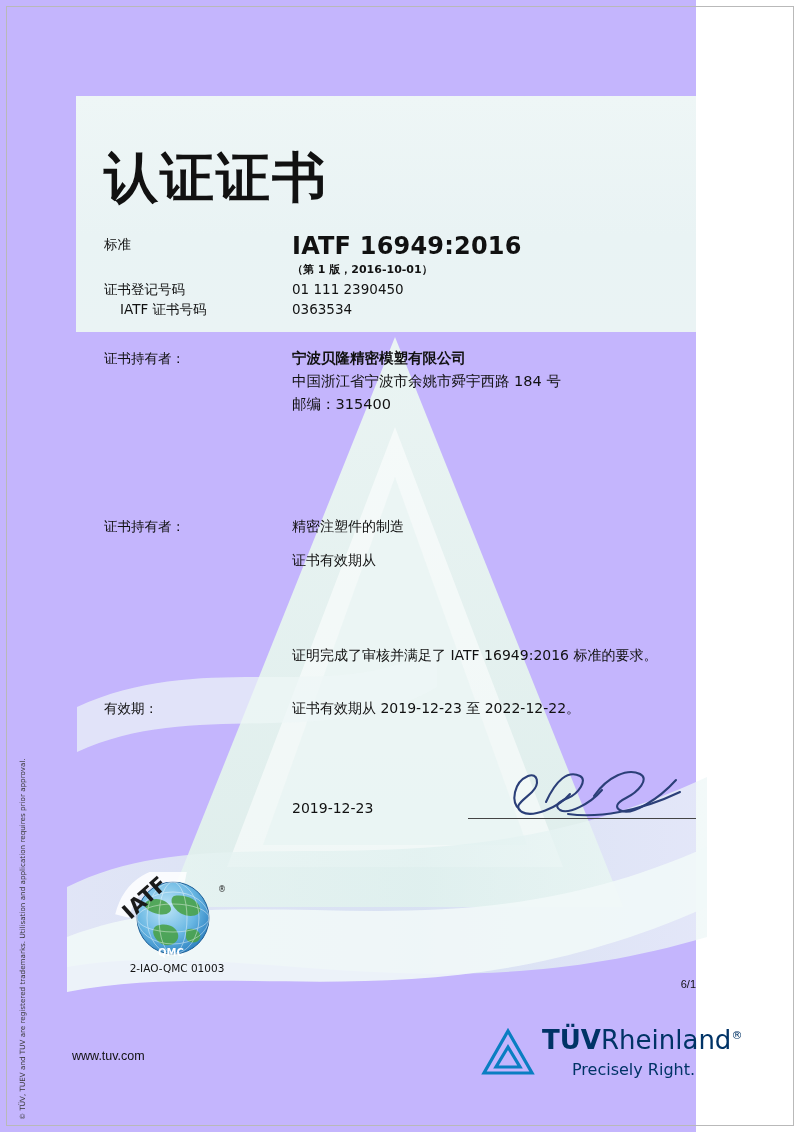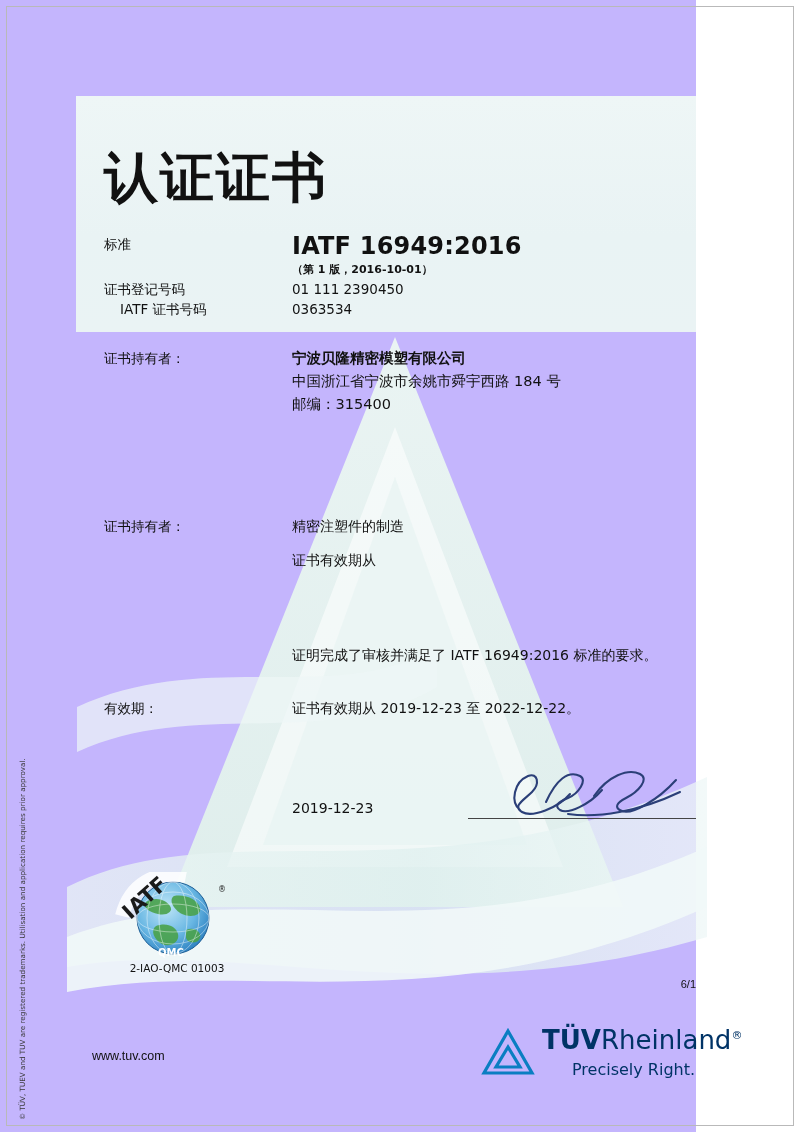--- a/index.html
+++ b/index.html
@@ -155,7 +155,6 @@
     left: 72px; top: 1049px;
     font-size: 12.5px;
     color: #111;
-    margin-left: 20px;
   }
   .tuv-logo {
     position: absolute;

